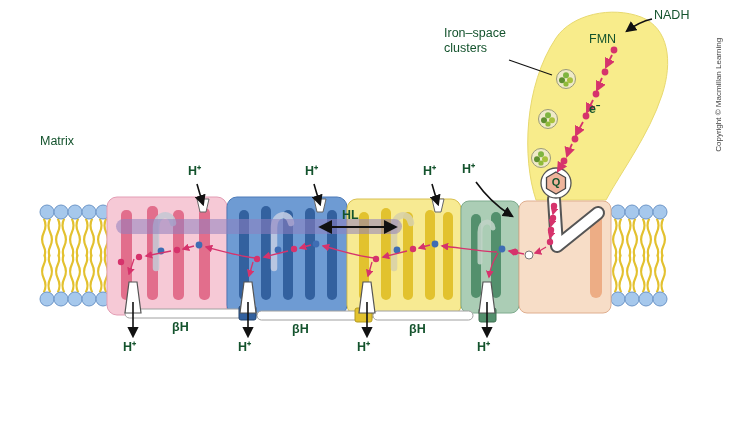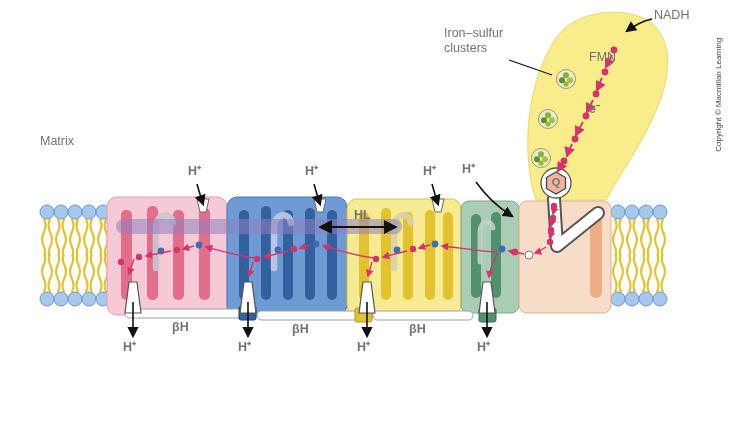--- a/index.html
+++ b/index.html
@@ -9,7 +9,7 @@
   }
   .stage{position:absolute;left:0;top:0;}
   .lbl{
-    position:absolute;color:#737373;font-size:12.5px;line-height:1.2;
+    position:absolute;color:#14532d;font-size:12.5px;line-height:1.2;
     white-space:pre-line;
   }
   .b{font-weight:700;}

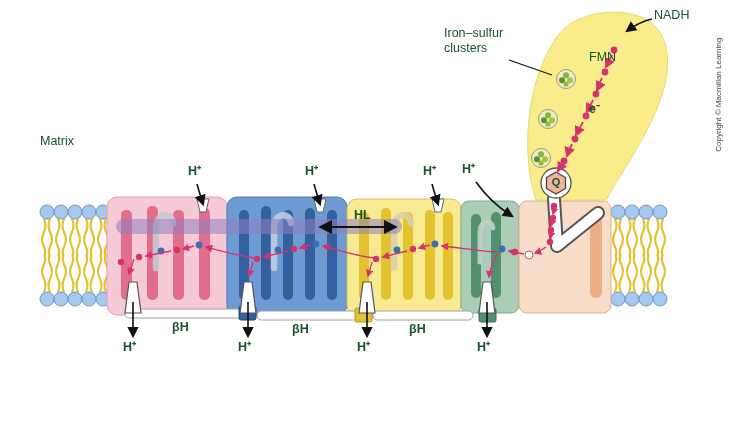--- a/index.html
+++ b/index.html
@@ -242,7 +242,7 @@
 <span class="lbl" style="left:40px;top:134px">Matrix</span>
 <span class="lbl" style="left:654px;top:8px">NADH</span>
 <span class="lbl" style="left:589px;top:50px">FMN</span>
-<span class="lbl" style="left:444px;top:26px;width:88px">Iron–sulfur clusters</span>
+<span class="lbl" style="left:444px;top:26px;width:88px">Iron–space clusters</span>
 <span class="lbl b" style="left:589px;top:102px">e⁻</span>
 <span class="lbl qlbl" style="left:550px;top:176px;width:12px">Q</span>
 <span class="lbl b" style="left:354px;top:208px">HL</span>

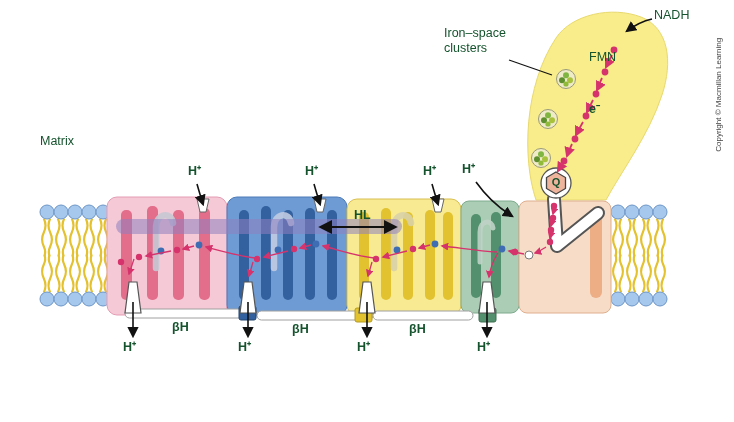--- a/index.html
+++ b/index.html
@@ -241,7 +241,7 @@
 
 <span class="lbl" style="left:40px;top:134px">Matrix</span>
 <span class="lbl" style="left:654px;top:8px">NADH</span>
-<span class="lbl" style="left:589px;top:50px">FMN</span>
+<span class="lbl" style="left:589px;top:32px">FMN</span>
 <span class="lbl" style="left:444px;top:26px;width:88px">Iron–space clusters</span>
 <span class="lbl b" style="left:589px;top:102px">e⁻</span>
 <span class="lbl qlbl" style="left:550px;top:176px;width:12px">Q</span>

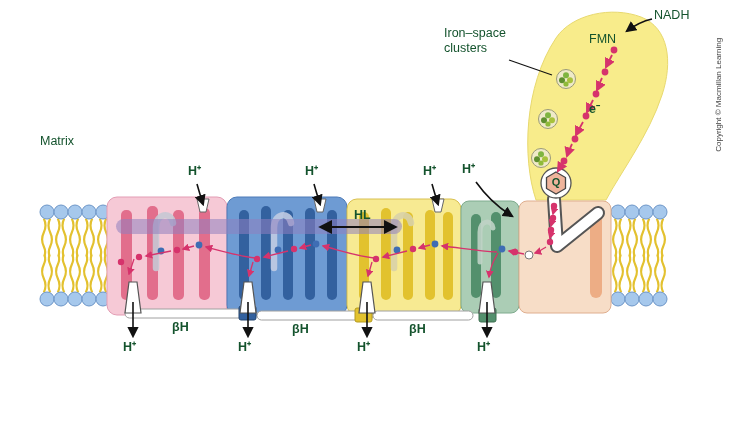--- a/index.html
+++ b/index.html
@@ -245,7 +245,7 @@
 <span class="lbl" style="left:444px;top:26px;width:88px">Iron–space clusters</span>
 <span class="lbl b" style="left:589px;top:102px">e⁻</span>
 <span class="lbl qlbl" style="left:550px;top:176px;width:12px">Q</span>
-<span class="lbl b" style="left:354px;top:208px">HL</span>
+<span class="lbl b" style="left:342px;top:208px">HL</span>
 
 <span class="lbl b" style="left:172px;top:320px">βH</span>
 <span class="lbl b" style="left:292px;top:322px">βH</span>

